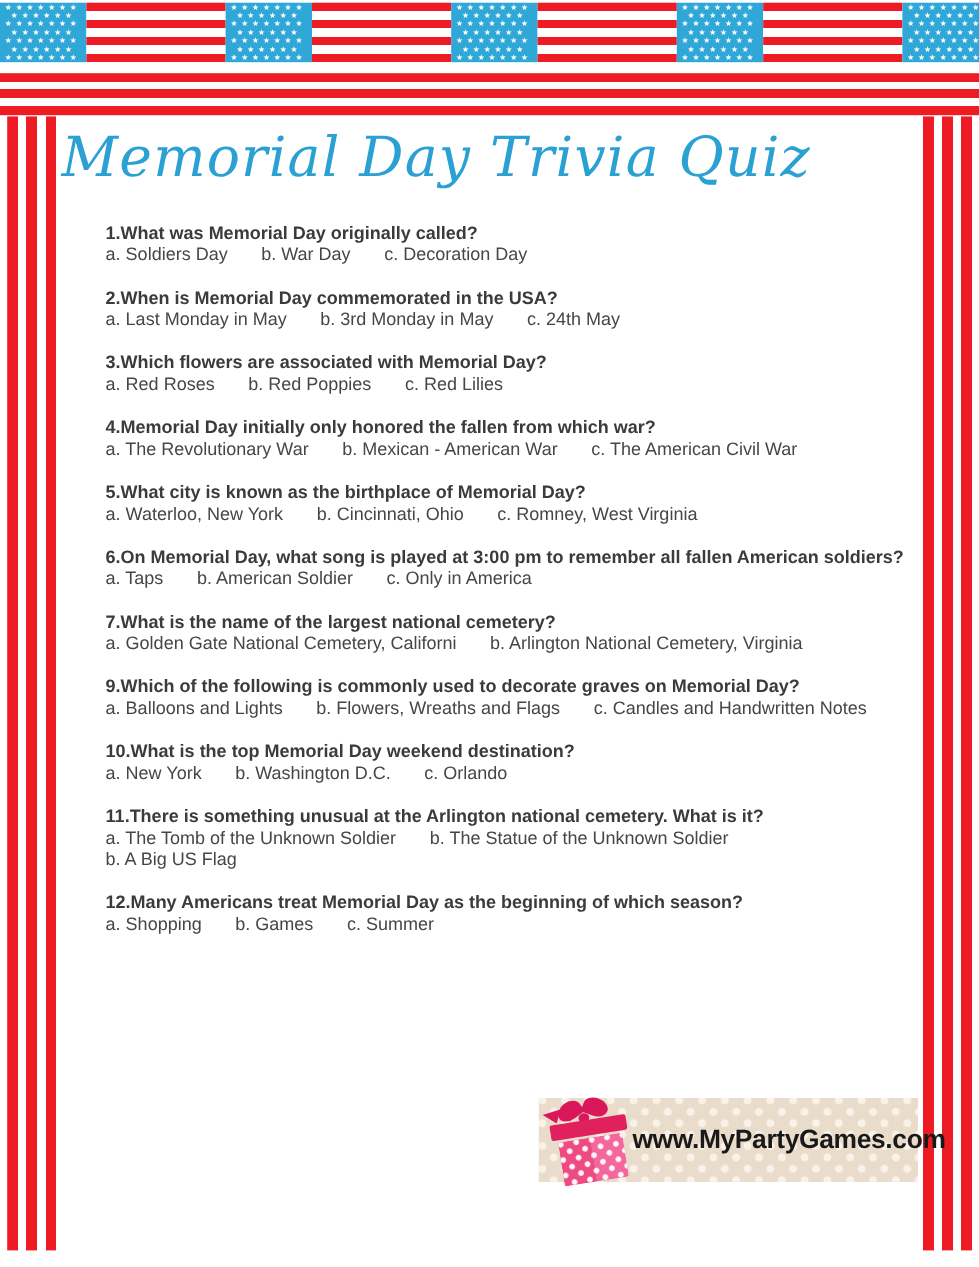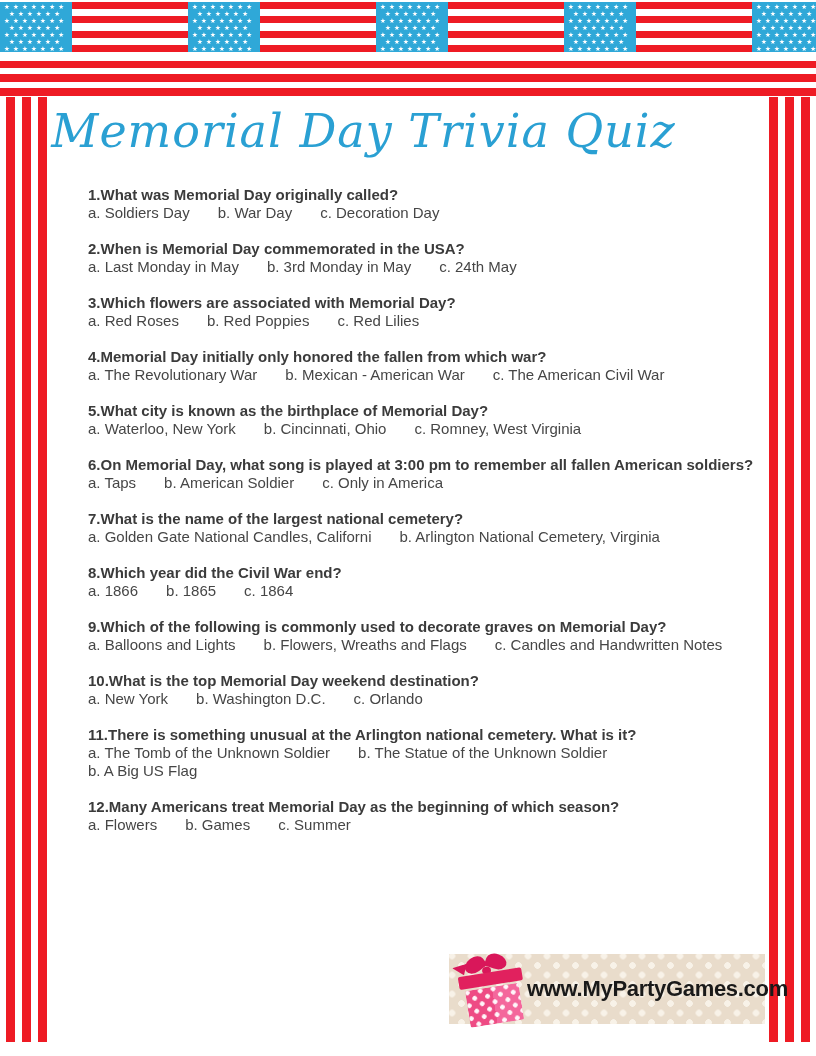--- a/index.html
+++ b/index.html
@@ -152,7 +152,7 @@
     </div>
     <div class="q-block">
       <div class="q-label">7.What is the name of the largest national cemetery?</div>
-      <div class="q-options"><span class="q-opt">a. Golden Gate National Candles, Californi</span><span class="q-opt">b. Arlington National Cemetery, Virginia</span></div>
+      <div class="q-options"><span class="q-opt">a. Golden Gate National Cemetery, Californi</span><span class="q-opt">b. Arlington National Cemetery, Virginia</span></div>
     </div>
     <div class="q-block">
       <div class="q-label">8.Which year did the Civil War end?</div>

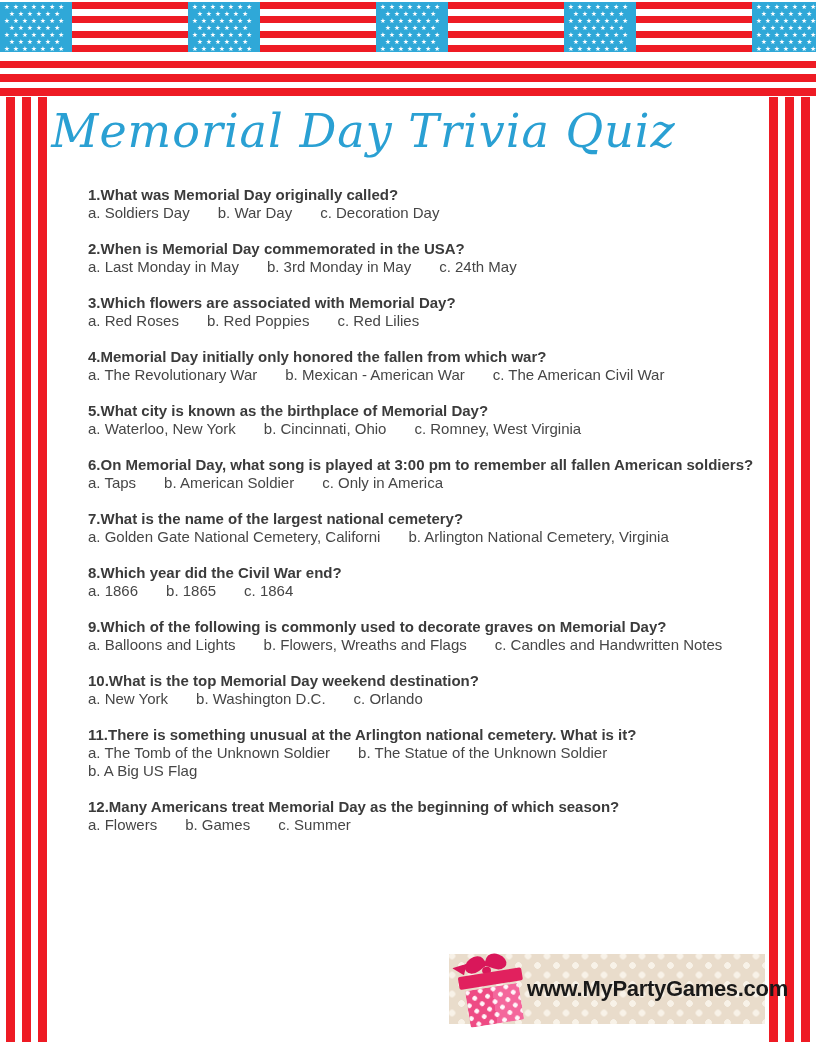--- a/index.html
+++ b/index.html
@@ -155,10 +155,6 @@
       <div class="q-options"><span class="q-opt">a. Golden Gate National Cemetery, Californi</span><span class="q-opt">b. Arlington National Cemetery, Virginia</span></div>
     </div>
     <div class="q-block">
-      <div class="q-label">8.Which year did the Civil War end?</div>
-      <div class="q-options"><span class="q-opt">a. 1866</span><span class="q-opt">b. 1865</span><span class="q-opt">c. 1864</span></div>
-    </div>
-    <div class="q-block">
       <div class="q-label">9.Which of the following is commonly used to decorate graves on Memorial Day?</div>
       <div class="q-options"><span class="q-opt">a. Balloons and Lights</span><span class="q-opt">b. Flowers, Wreaths and Flags</span><span class="q-opt">c. Candles and Handwritten Notes</span></div>
     </div>

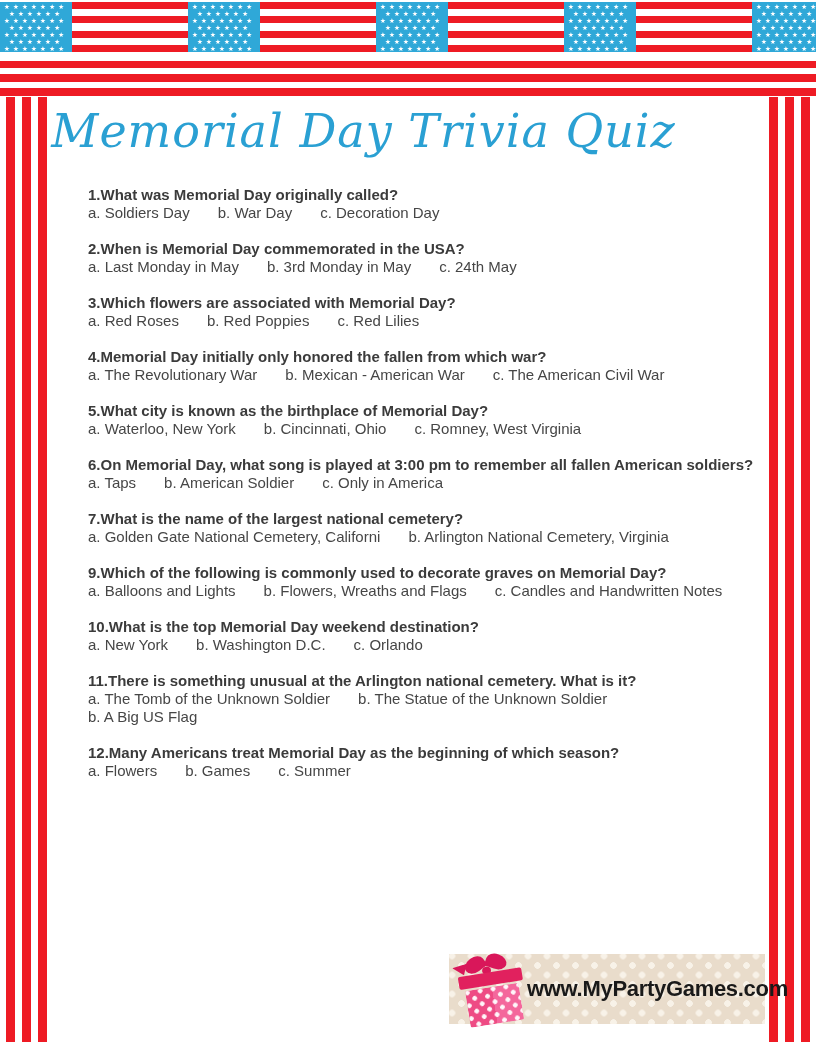--- a/index.html
+++ b/index.html
@@ -169,7 +169,7 @@
     </div>
     <div class="q-block">
       <div class="q-label">12.Many Americans treat Memorial Day as the beginning of which season?</div>
-      <div class="q-options"><span class="q-opt">a. Flowers</span><span class="q-opt">b. Games</span><span class="q-opt">c. Summer</span></div>
+      <div class="q-options"><span class="q-opt">a. Shopping</span><span class="q-opt">b. Games</span><span class="q-opt">c. Summer</span></div>
     </div>
   </div>
 

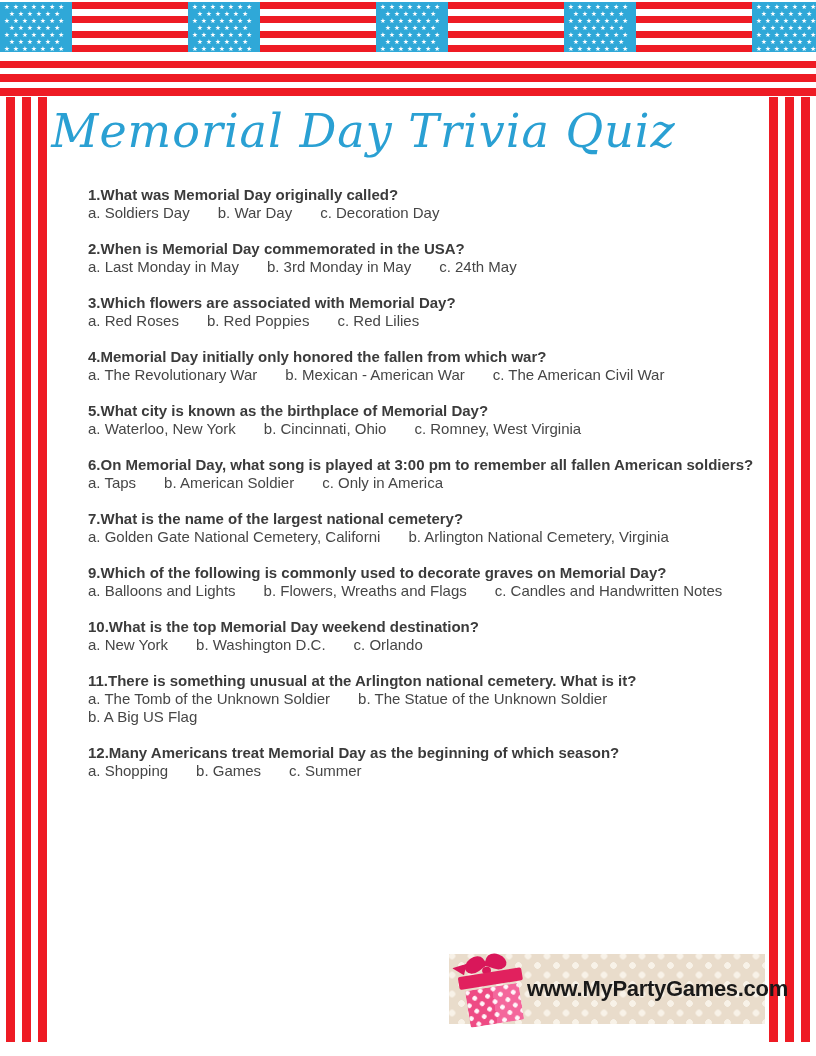--- a/index.html
+++ b/index.html
@@ -38,7 +38,7 @@
     background-image:radial-gradient(circle,#f8f2e8 3px,transparent 3.6px),
                      radial-gradient(circle,#f8f2e8 3px,transparent 3.6px);
     background-size:19px 19px,19px 19px;background-position:3px 2px,12.5px 11.5px;
-    display:flex;align-items:center;margin-top:39px;}
+    display:flex;align-items:center;}
   .banner-text{margin-left:78px;font-size:22px;font-weight:bold;color:#191919;letter-spacing:-0.3px;}
   
   .gift{position:absolute;left:4px;top:1px;width:78px;height:68px;transform:rotate(-9deg);}

